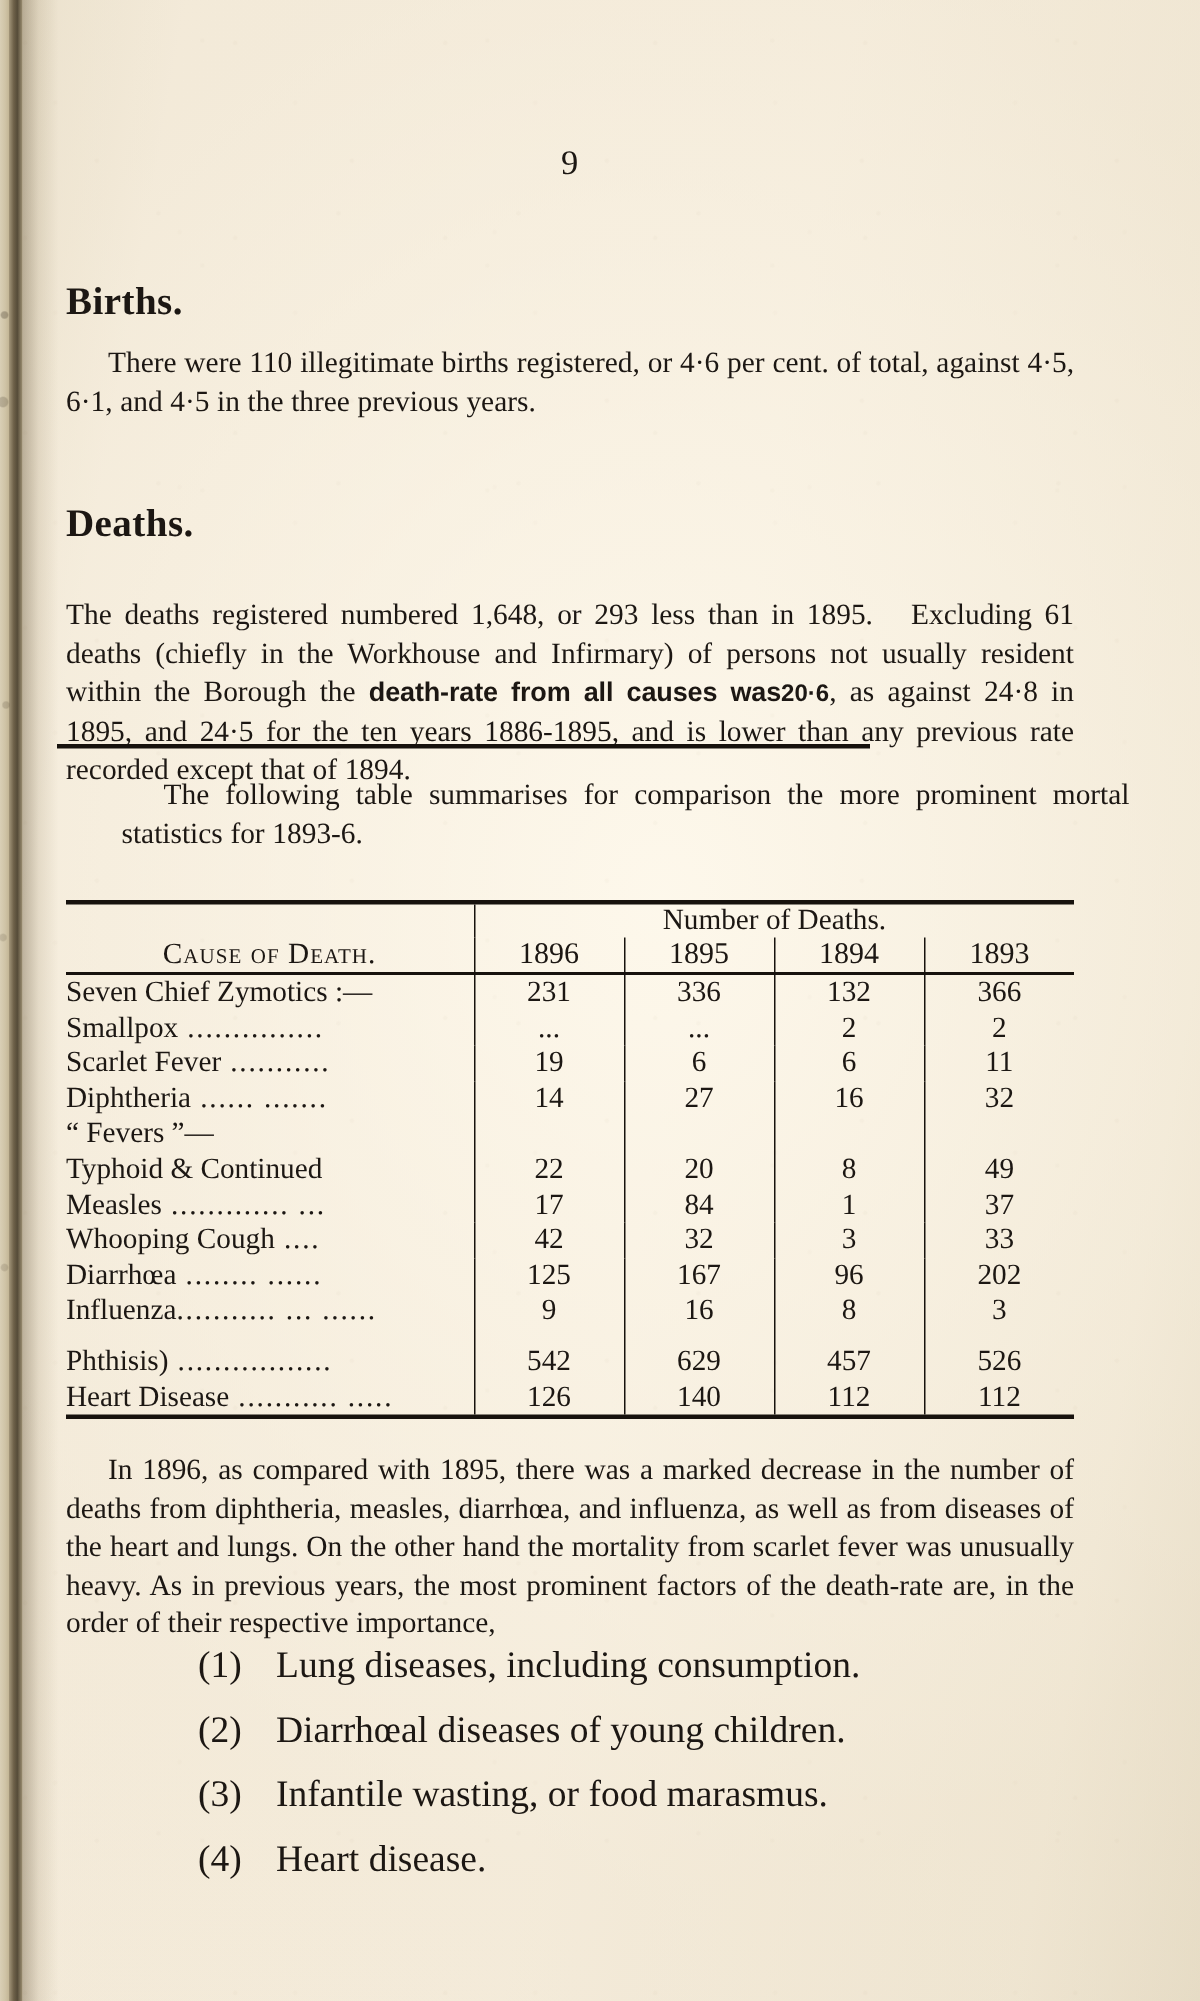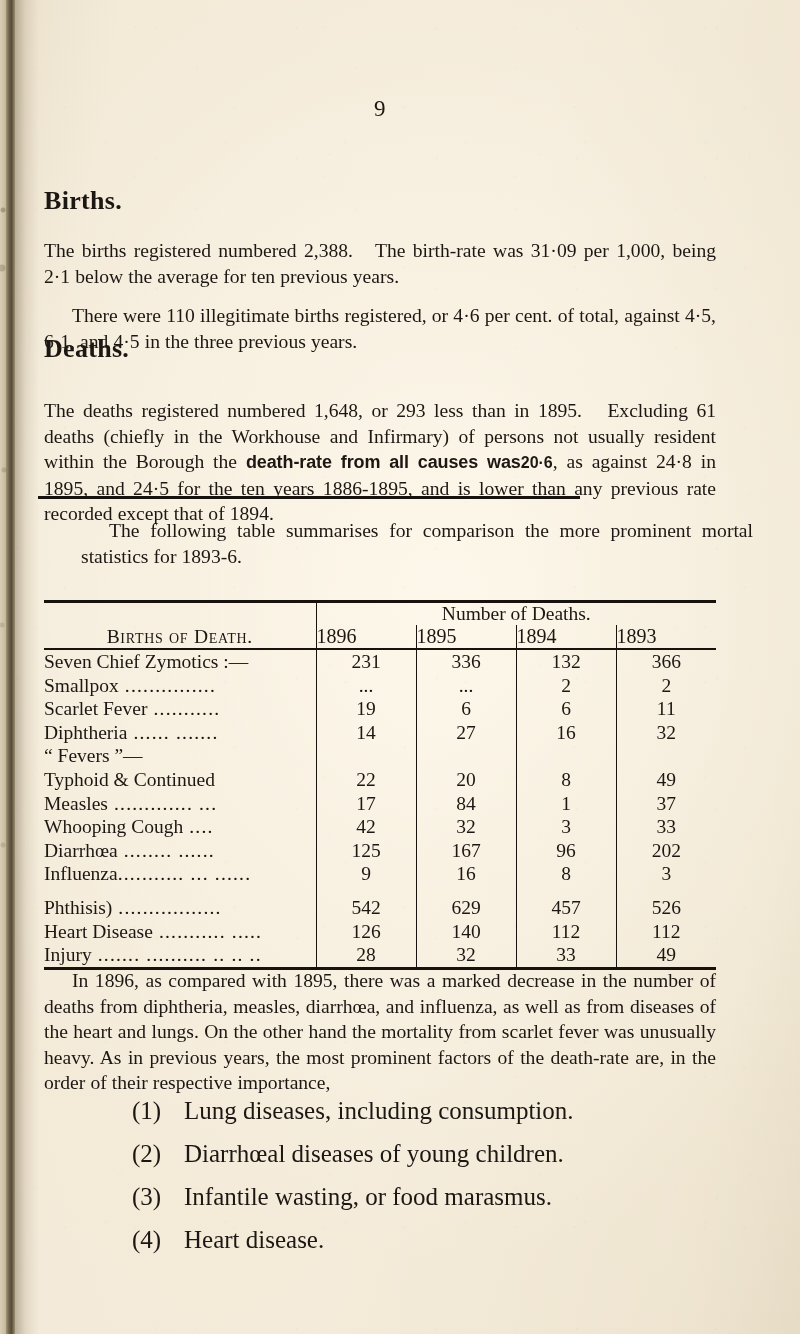--- a/index.html
+++ b/index.html
@@ -212,7 +212,6 @@
 
     <div style="position:absolute; left:0; top:186px; width:672px;">
       <h2 class="section-head">Births.</h2>
-      <p class="body noindent" style="margin-top:22px;"><span>The births registered numbered 2,388.</span><span>&nbsp;&nbsp;&nbsp;</span><span>The birth-rate was 31·09 per 1,000, being 2·1 below the average for ten previous years.</span></p>
       <p class="body" style="margin-top:14px;">There were 110 illegitimate births registered, or 4·6 per cent. of total, against 4·5, 6·1, and 4·5 in the three previous years.</p>
     </div>
 

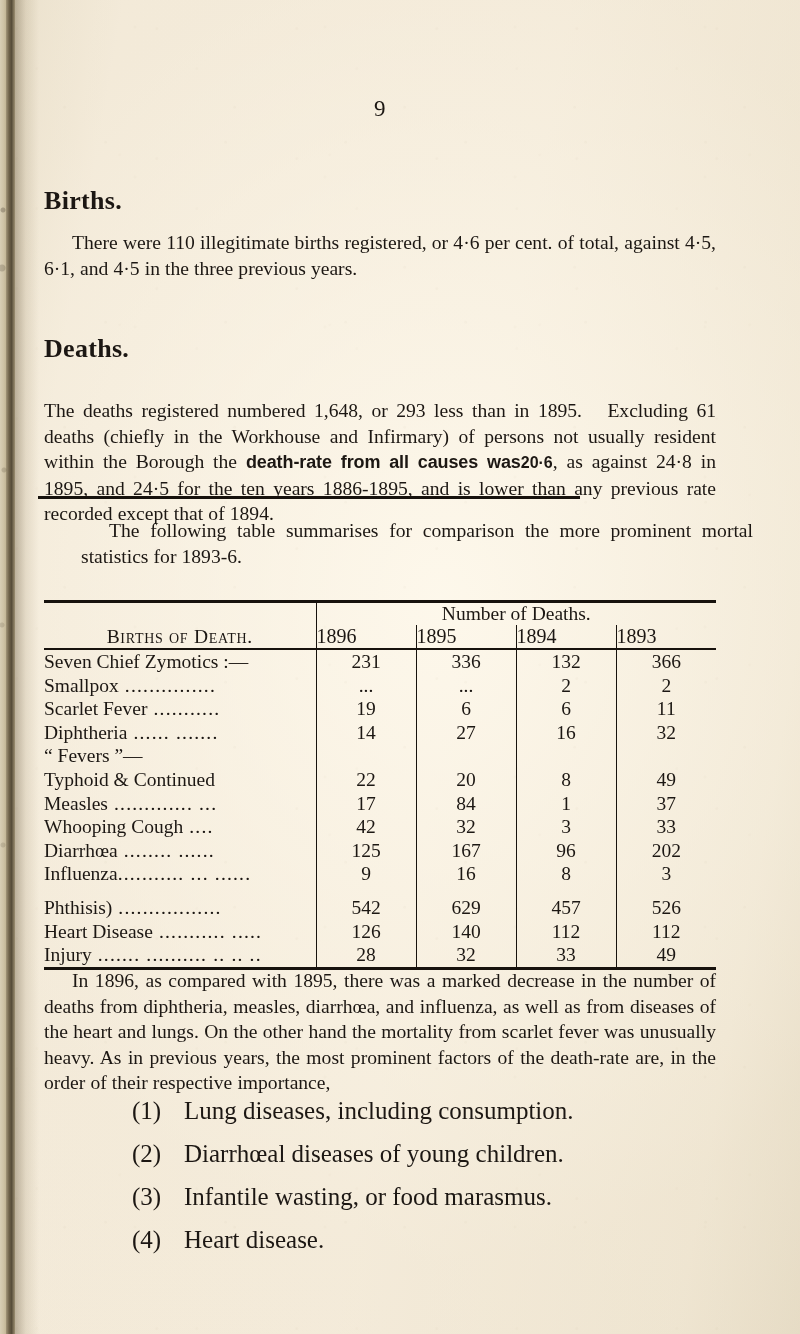--- a/index.html
+++ b/index.html
@@ -240,7 +240,7 @@
             <td colspan="4" class="hdr-span vline">Number of Deaths.</td>
           </tr>
           <tr>
-            <td class="hdr-cause">Births of Death.</td>
+            <td class="hdr-cause">Cause of Death.</td>
             <td class="hdr-year vline">1896</td>
             <td class="hdr-year vline">1895</td>
             <td class="hdr-year vline">1894</td>

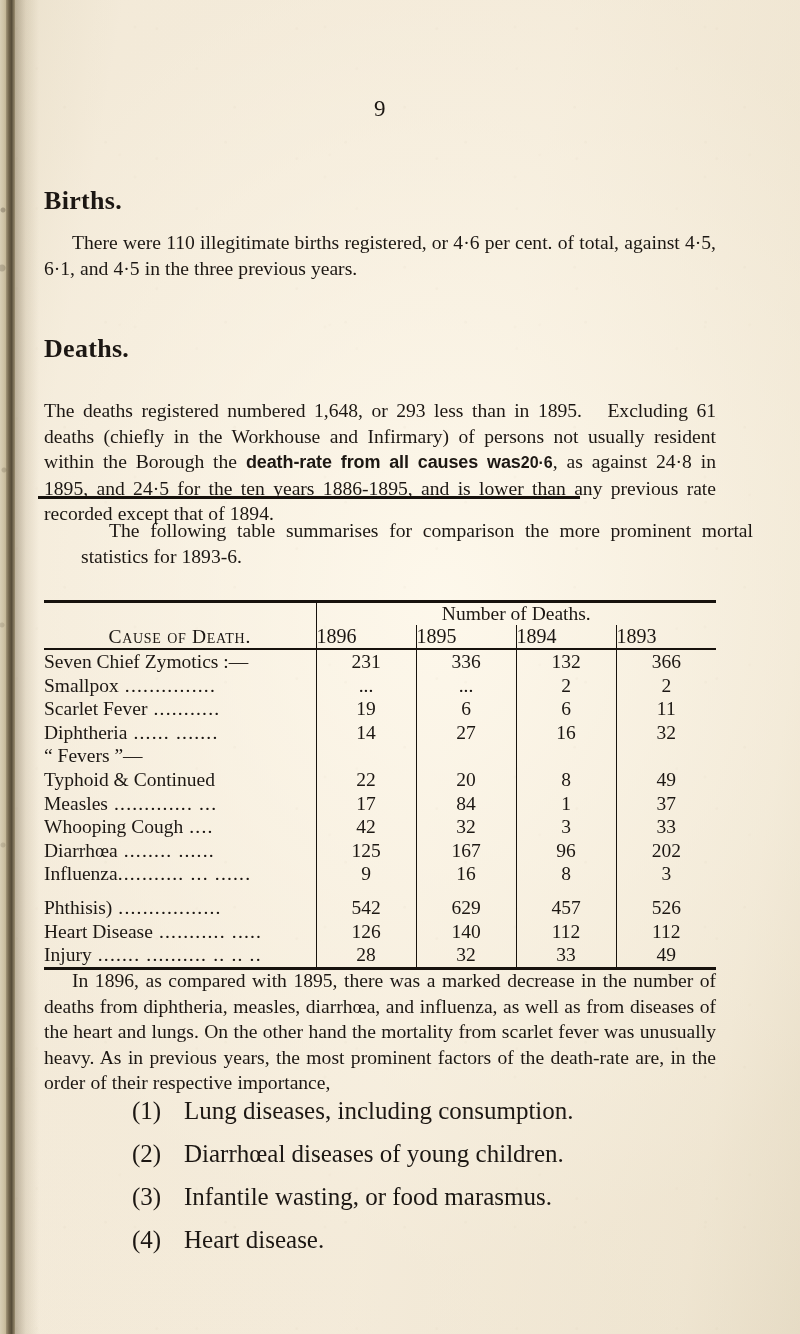--- a/index.html
+++ b/index.html
@@ -180,7 +180,7 @@
     padding-top: 4px;
   }
   .hdr-year {
-    text-align: left;
+    text-align: center;
     font-size: 20px;
   }
   .spacer-row td { height: 10px; line-height: 10px; font-size: 0; }

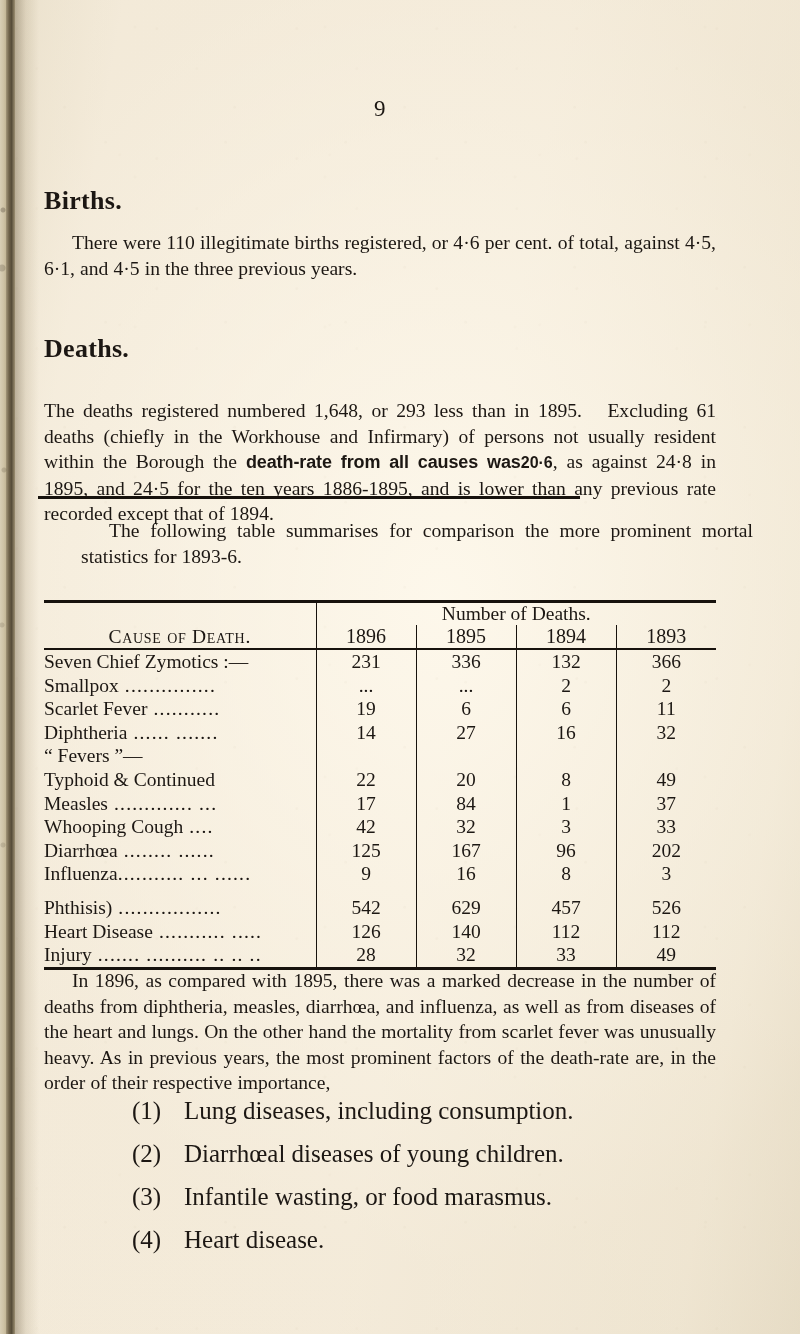--- a/index.html
+++ b/index.html
@@ -349,13 +349,6 @@
               <td class="numcell vline">112</td>
               <td class="numcell vline">112</td>
             </tr>
-            <tr>
-              <td class="causecell lvl0"><span>Injury</span><span class="leader"> ....... .......... ..  .. ..</span></td>
-              <td class="numcell vline">28</td>
-              <td class="numcell vline">32</td>
-              <td class="numcell vline">33</td>
-              <td class="numcell vline">49</td>
-            </tr>
           </tbody>
       </table>
       <div class="tbl-rule-bot"></div>

